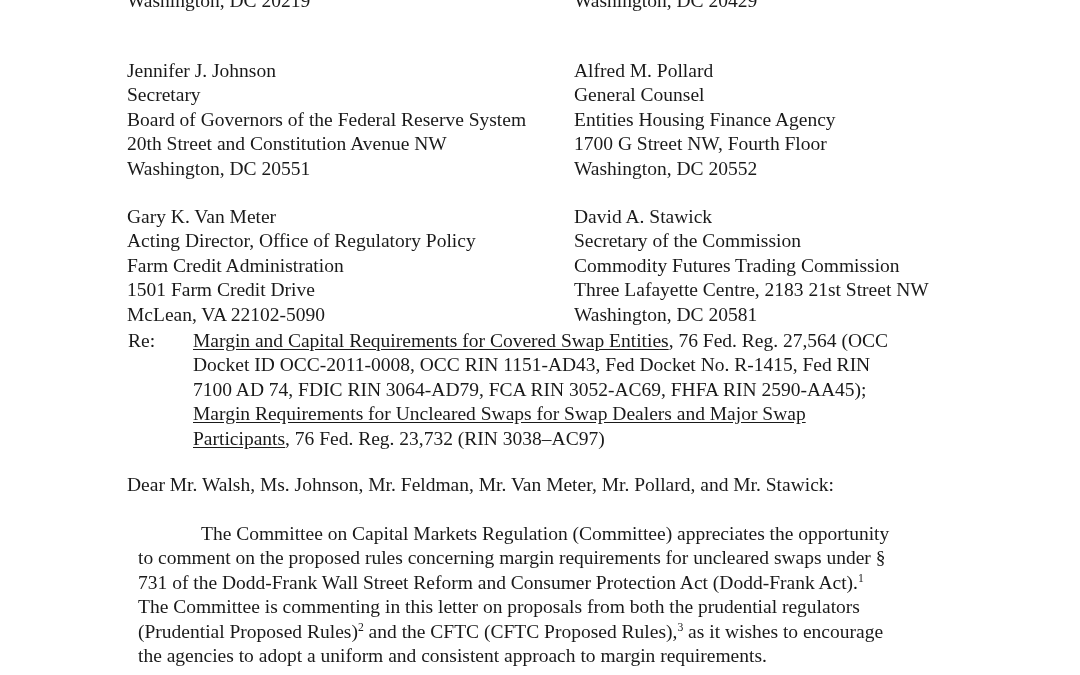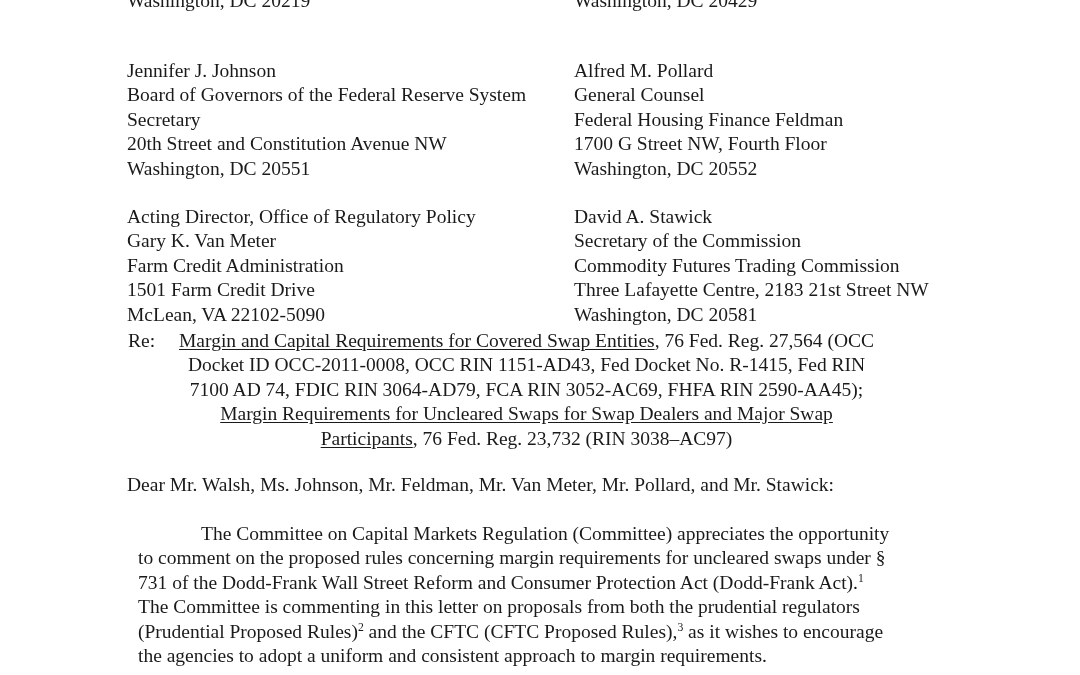--- a/index.html
+++ b/index.html
@@ -46,8 +46,8 @@
   <div class="addr-row" style="top:35px;">
       <div class="addr-col left">
         <div class="line">Jennifer J. Johnson</div>
+        <div class="line">Secretary</div>
         <div class="line">Board of Governors of the Federal Reserve System</div>
-        <div class="line">Secretary</div>
         <div class="line">20th Street and Constitution Avenue NW</div>
         <div class="line">Washington, DC 20551</div>
       </div>

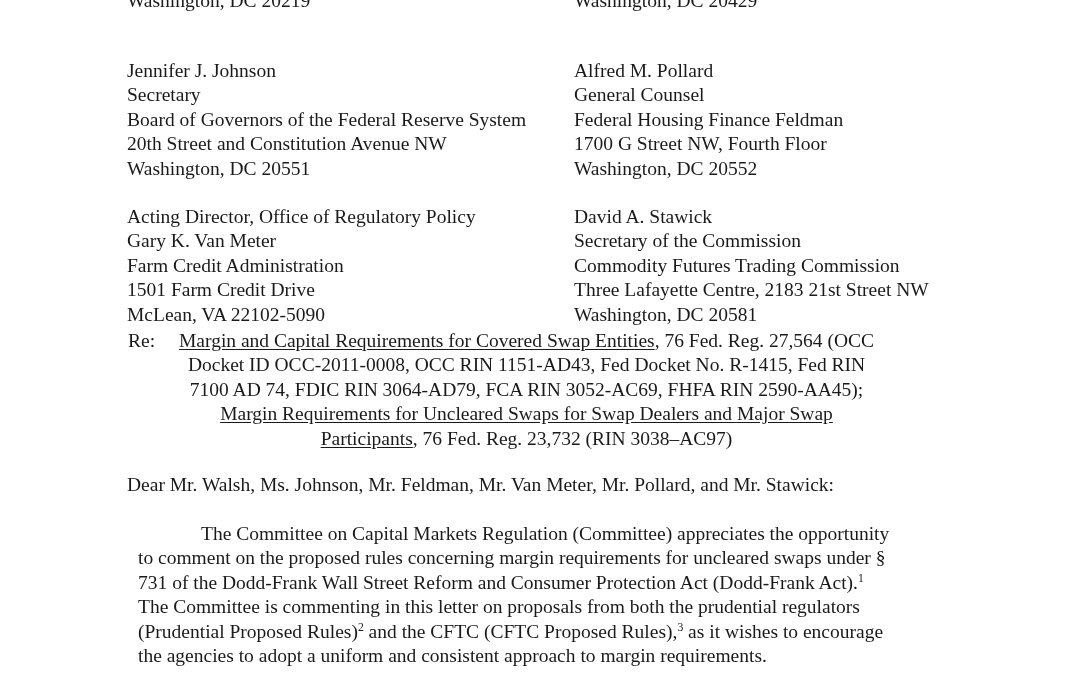--- a/index.html
+++ b/index.html
@@ -54,7 +54,7 @@
       <div class="addr-col right">
         <div class="line">Alfred M. Pollard</div>
         <div class="line">General Counsel</div>
-        <div class="line">Federal Housing Finance Feldman</div>
+        <div class="line">Entities Housing Finance Agency</div>
         <div class="line">1700 G Street NW, Fourth Floor</div>
         <div class="line">Washington, DC 20552</div>
       </div>

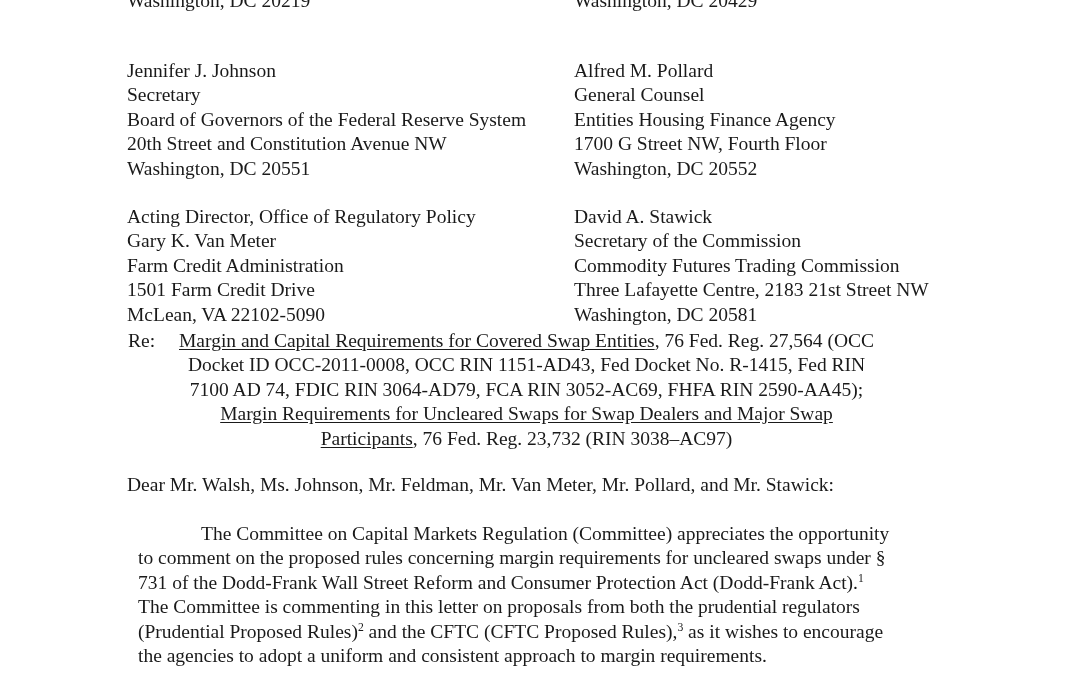--- a/index.html
+++ b/index.html
@@ -62,8 +62,8 @@
 
   <div class="addr-row" style="top:181px;">
       <div class="addr-col left">
+        <div class="line">Gary K. Van Meter</div>
         <div class="line">Acting Director, Office of Regulatory Policy</div>
-        <div class="line">Gary K. Van Meter</div>
         <div class="line">Farm Credit Administration</div>
         <div class="line">1501 Farm Credit Drive</div>
         <div class="line">McLean, VA 22102-5090</div>

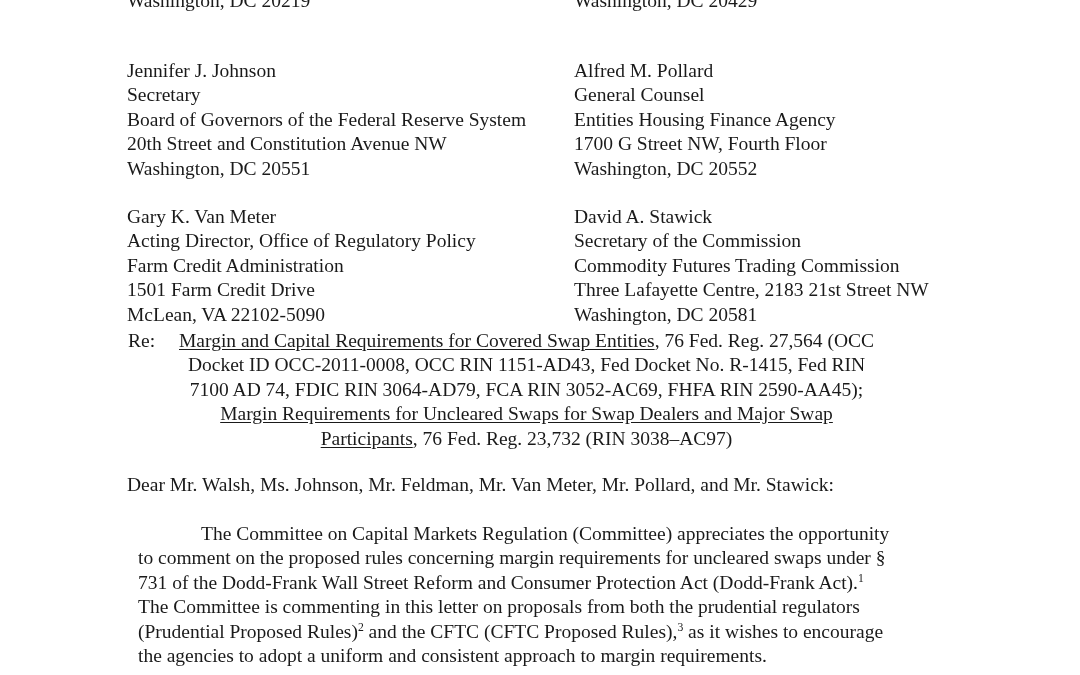--- a/index.html
+++ b/index.html
@@ -25,7 +25,7 @@
   .addr-col.left  { left: 127px; }
   .addr-col.right { left: 574px; }
   .re-label { position: absolute; left: 128px; top: 0; }
-  .re-lines { position: absolute; left: 179px; top: 0; text-align: center; }
+  .re-lines { position: absolute; left: 193px; top: 0; }
   .seg-line { white-space: pre; }
   .seg-line.indent { padding-left: 63px; }
   .u { text-decoration: underline; text-underline-offset: 2px; }

